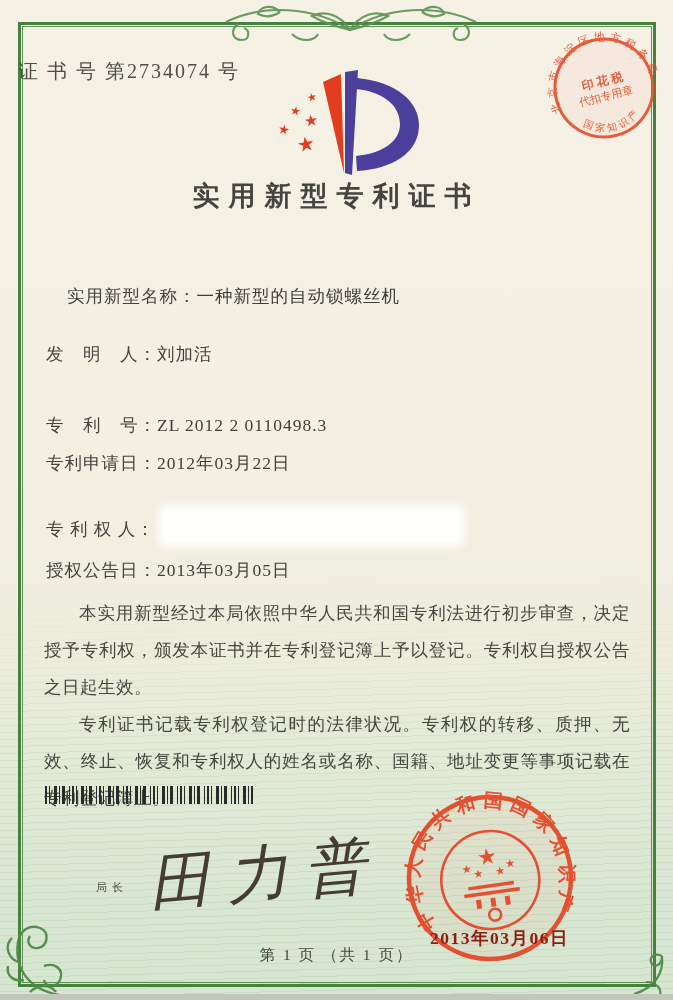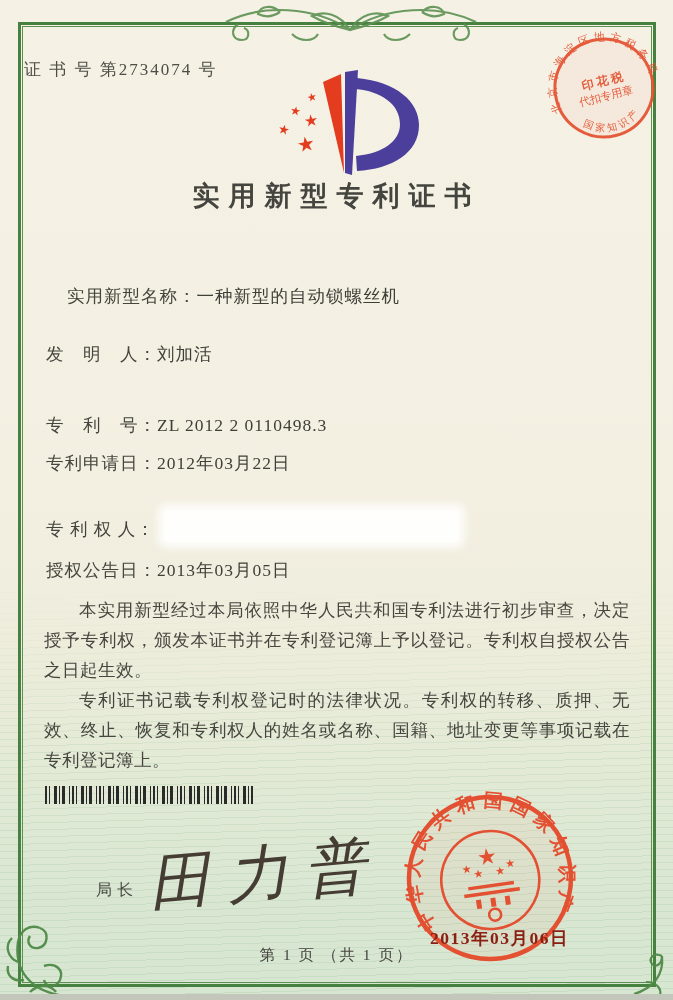--- a/index.html
+++ b/index.html
@@ -25,7 +25,7 @@
   .bottom-strip{position:absolute; left:0; right:0; bottom:0; height:6px; background:#c3c7bb;}
   .ornament{position:absolute; pointer-events:none;}
   .cert-number{
-    position:absolute; left:24px; top:58px; font-size:17px; letter-spacing:2px; color:#4e4e48;
+    position:absolute; left:18px; top:58px; font-size:20px; letter-spacing:2px; color:#4e4e48;
   }
   .tax-stamp{
     position:absolute; left:547px; top:31px; width:114px; height:114px;

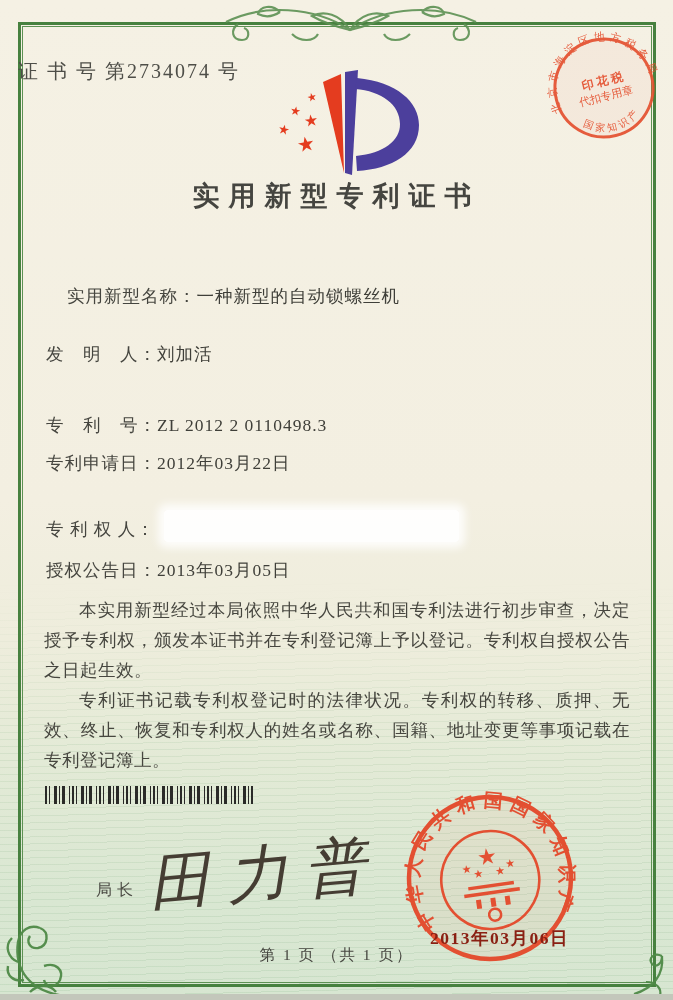--- a/index.html
+++ b/index.html
@@ -49,7 +49,7 @@
   }
   .body-text{
     position:absolute; left:44px; top:595px; width:586px;
-    font-size:17.5px; line-height:30px; text-align:justify; letter-spacing:.5px; color:#46463f;
+    font-size:17.5px; line-height:37px; text-align:justify; letter-spacing:.5px; color:#46463f;
   }
   .body-text p{margin:0; text-indent:2em;}
   .barcode{

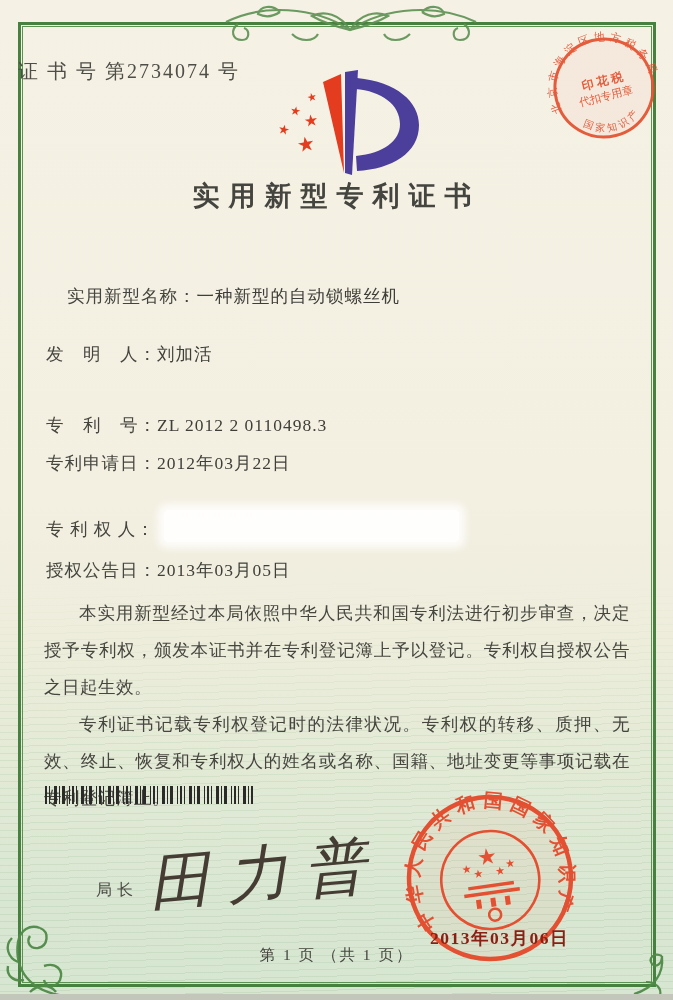--- a/index.html
+++ b/index.html
@@ -63,7 +63,7 @@
       #2a2a28 24px 25px, transparent 25px 27px);
   }
   .director-label{
-    position:absolute; left:96px; top:880px; font-size:16px; letter-spacing:5px; color:#4a4a43;
+    position:absolute; left:96px; top:880px; font-size:11px; letter-spacing:5px; color:#4a4a43;
   }
   .director-signature{
     position:absolute; left:148px; top:832px; font-size:62px; color:#453d33;

